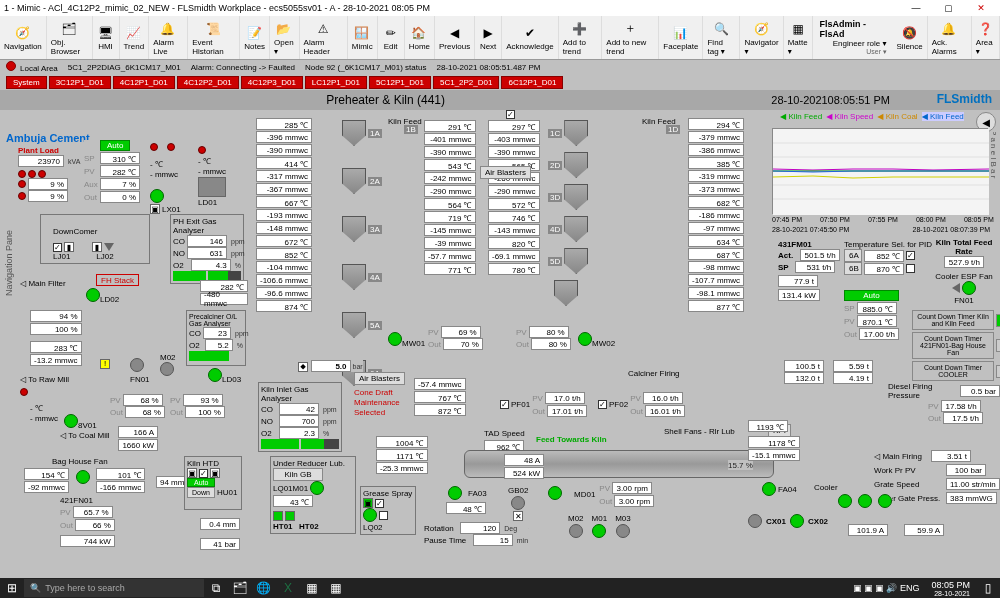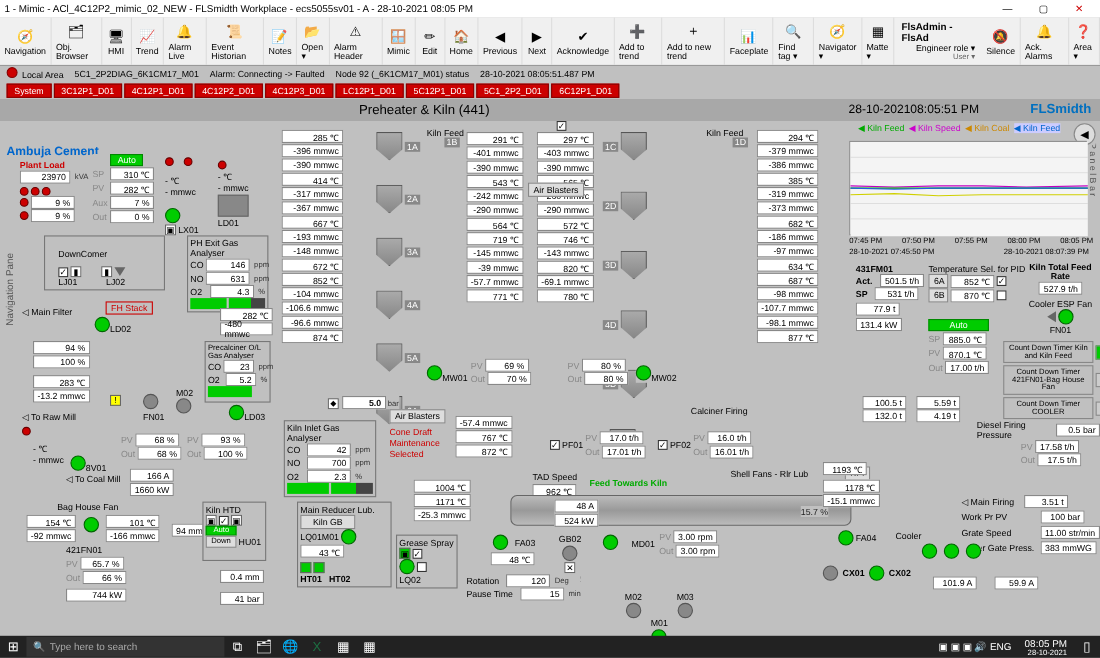--- a/index.html
+++ b/index.html
@@ -540,7 +540,7 @@
       </div>
     </div>
     <div class="panel" style="left:300px; top:10px;">
-      <div class="colstack" style="gap:28px;">
+      <div class="colstack" style="gap:6px;">
         <div class="rowstack">
             <span class="lbl" style="background:#888;color:#fff;padding:0 2px;">1C</span>
             <span class="cyclone"></span>

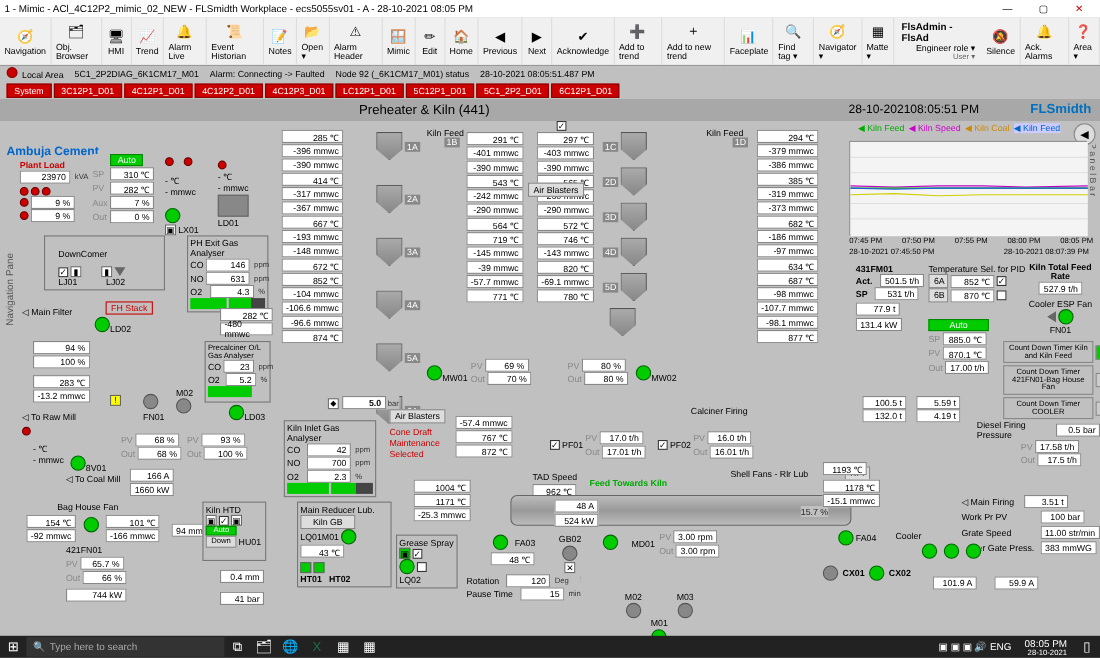--- a/index.html
+++ b/index.html
@@ -787,7 +787,7 @@
     </div>
 
     <div class="panel" style="left:22px; top:346px; border:1px solid #777; width:86px; padding:2px;">
-      <div class="lbl">Main Reducer Lub.</div>
+      <div class="lbl">Under Reducer Lub.</div>
       <div class="btn" style="width:50px;">Kiln GB</div>
       <div class="rowstack">
           <span class="lbl">LQ01M01</span>

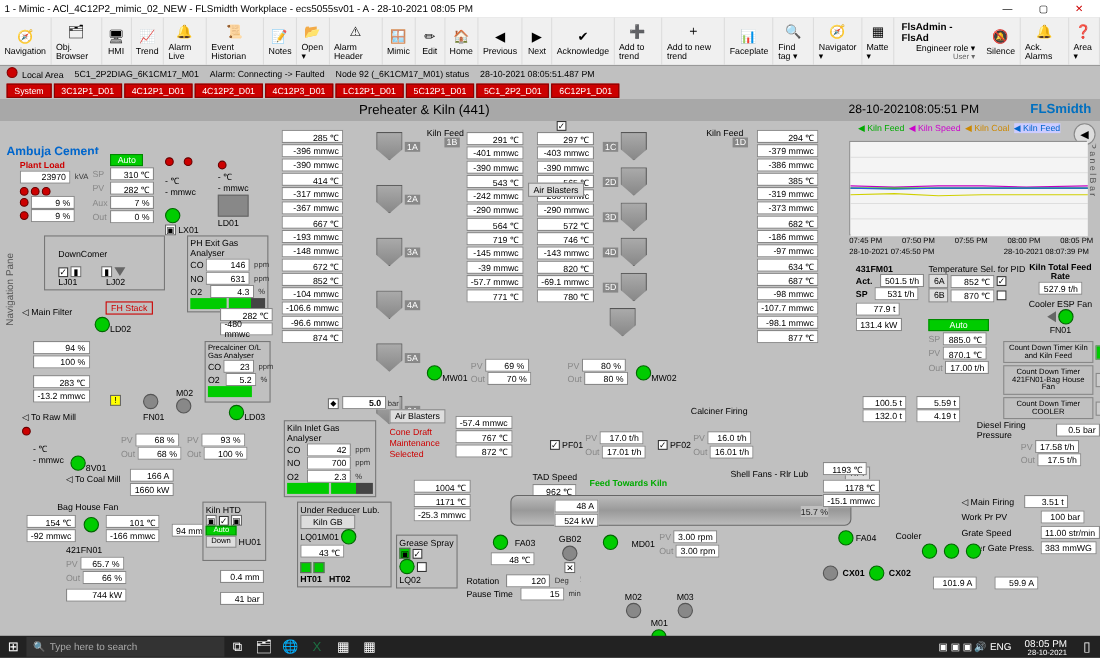--- a/index.html
+++ b/index.html
@@ -775,7 +775,7 @@
             <span class="lbl">M02</span>
             <span class="fan gray"></span>
           </div>
-        <div class="colstack" style="align-items:center;margin-top:48px;">
+        <div class="colstack" style="align-items:center;">
             <span class="lbl">M01</span>
             <span class="fan"></span>
           </div>

